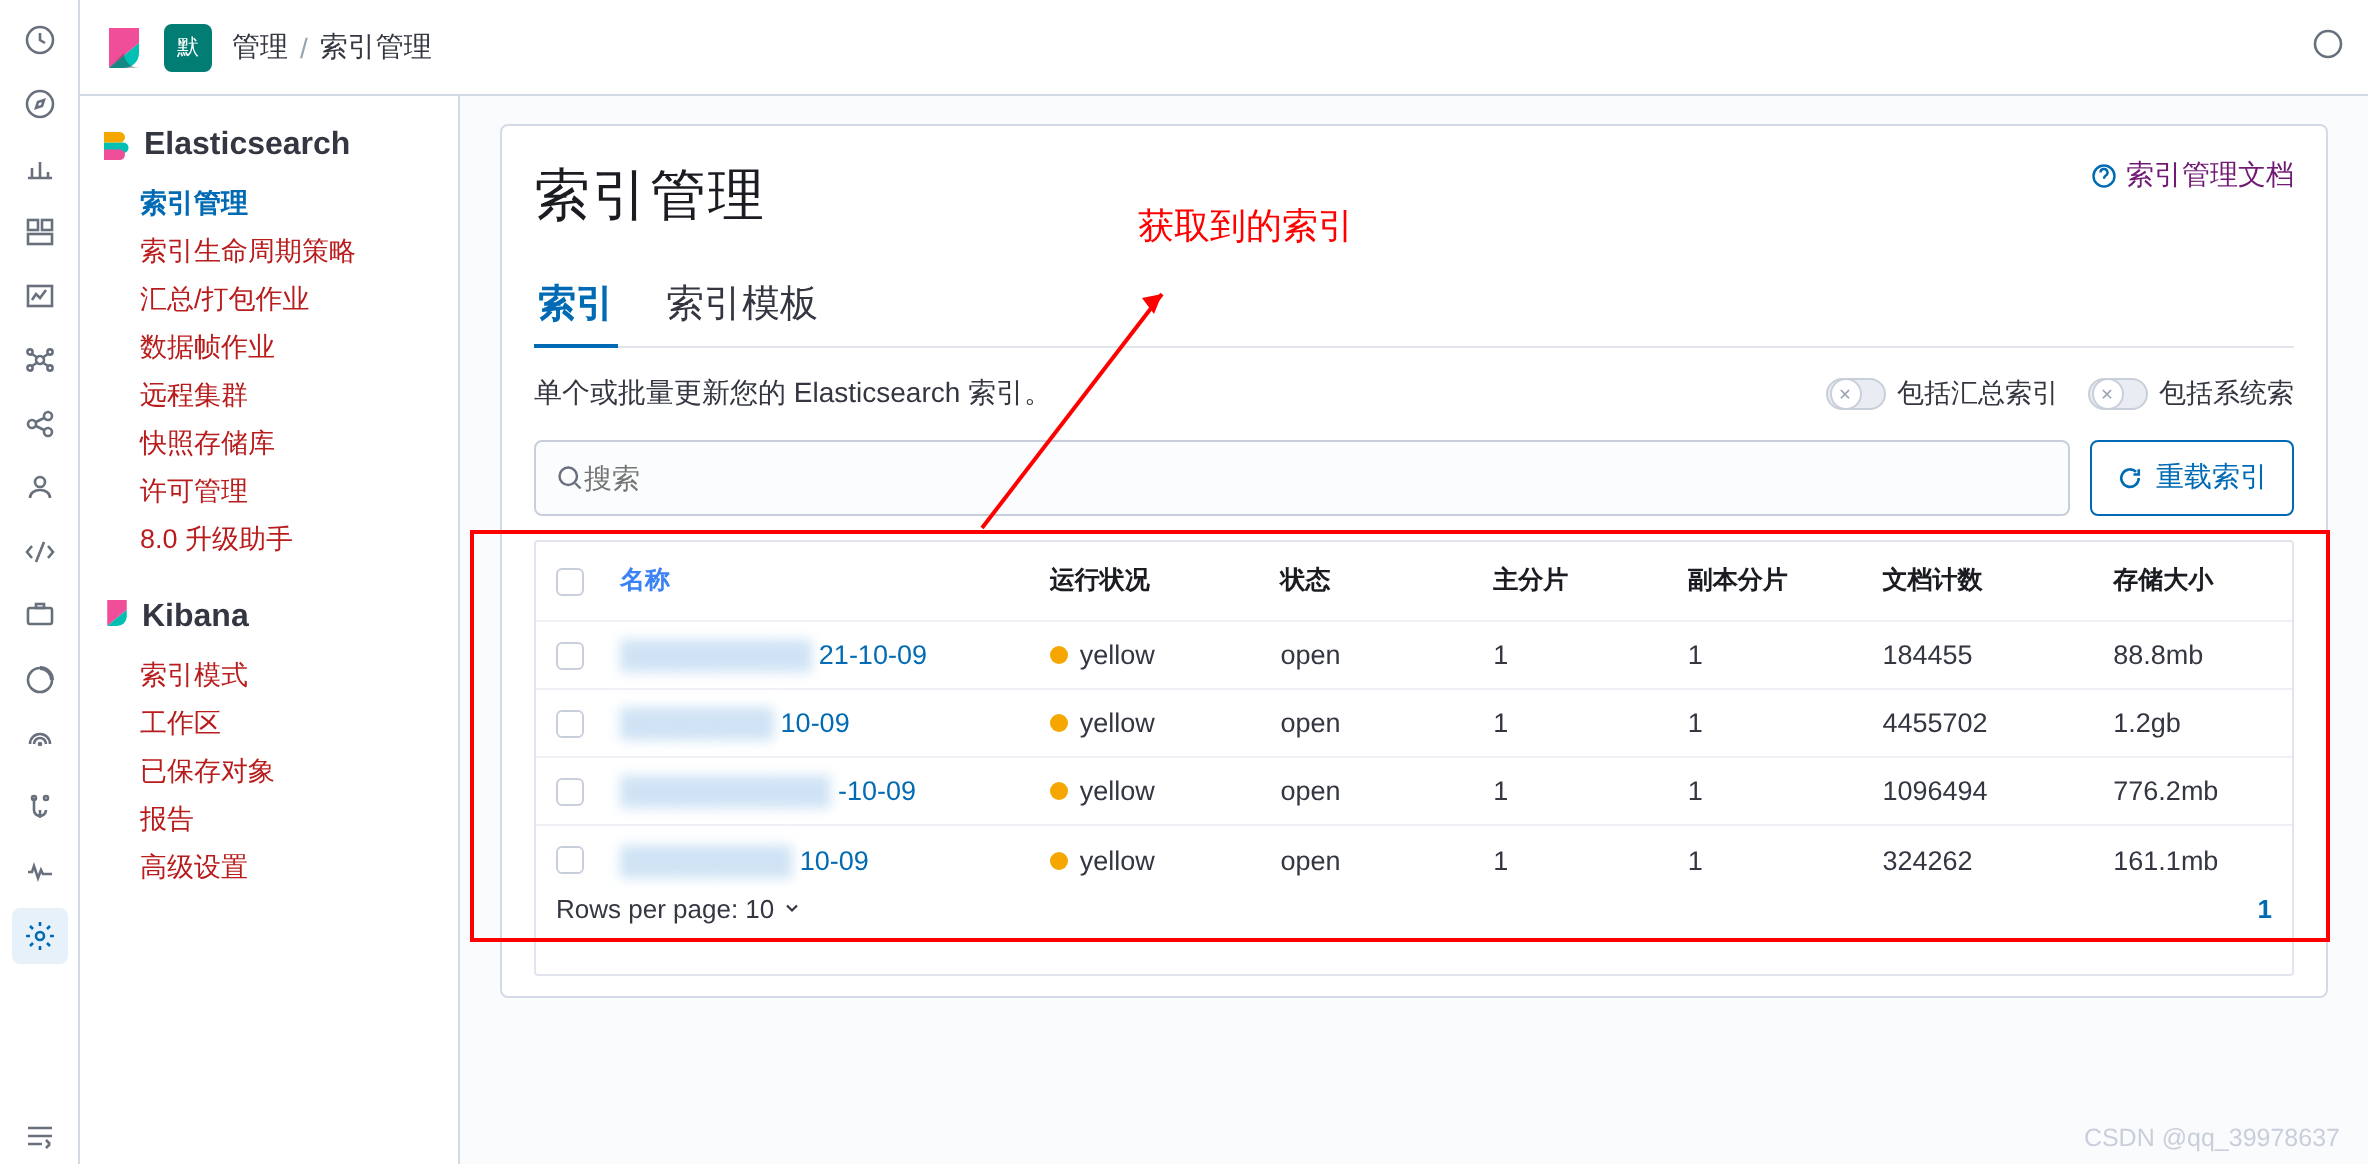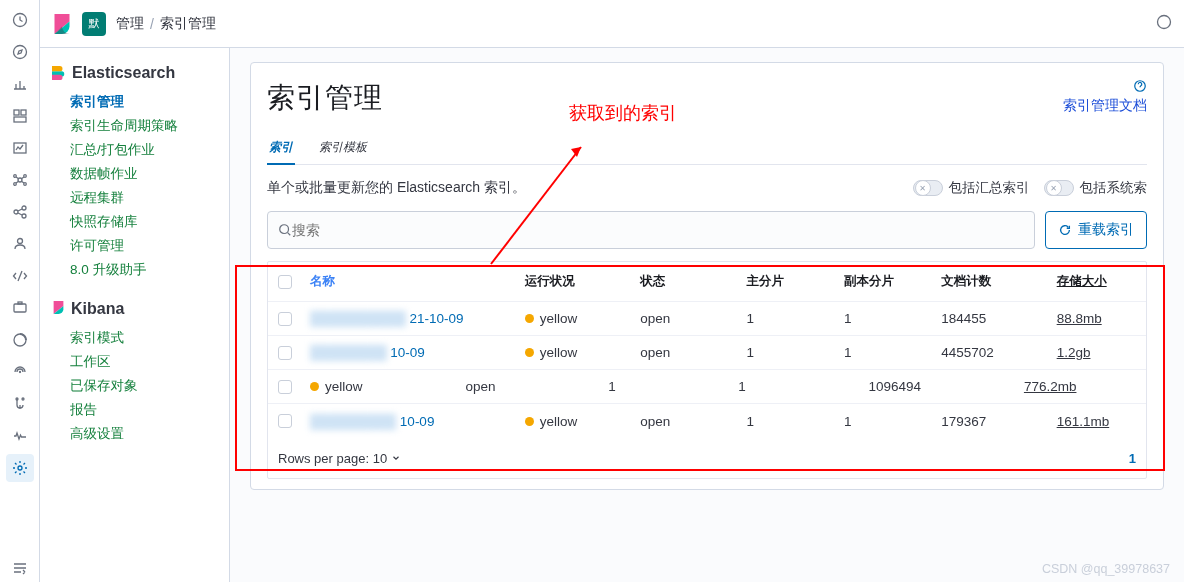--- a/index.html
+++ b/index.html
@@ -25,7 +25,7 @@
 .panel { background:#fff; border:1px solid #d3dae6; border-radius:4px; padding: 16px 16px 10px 16px; position:relative; }
 .page-head { display:flex; justify-content:space-between; align-items:flex-start; }
 .page-title { font-size:28px; font-weight:400; color:#1a1c21; letter-spacing:1px;}
-.doc-link { color:#1d4ed8; font-size:14px; display:flex; align-items:flex-end; gap:4px;flex-direction:column;}
+.doc-link { color:#701a75; font-size:14px; display:flex; align-items:center; gap:4px;}
 .tabs { display:flex; gap: 22px; margin-top: 14px; border-bottom:1px solid #e2e5ee;}
 .tab { padding: 8px 2px; font-size:12px; color:#343741; cursor:pointer; position:relative;font-style:italic;}
 .tab.active { color:#006bb4; font-weight:600;}

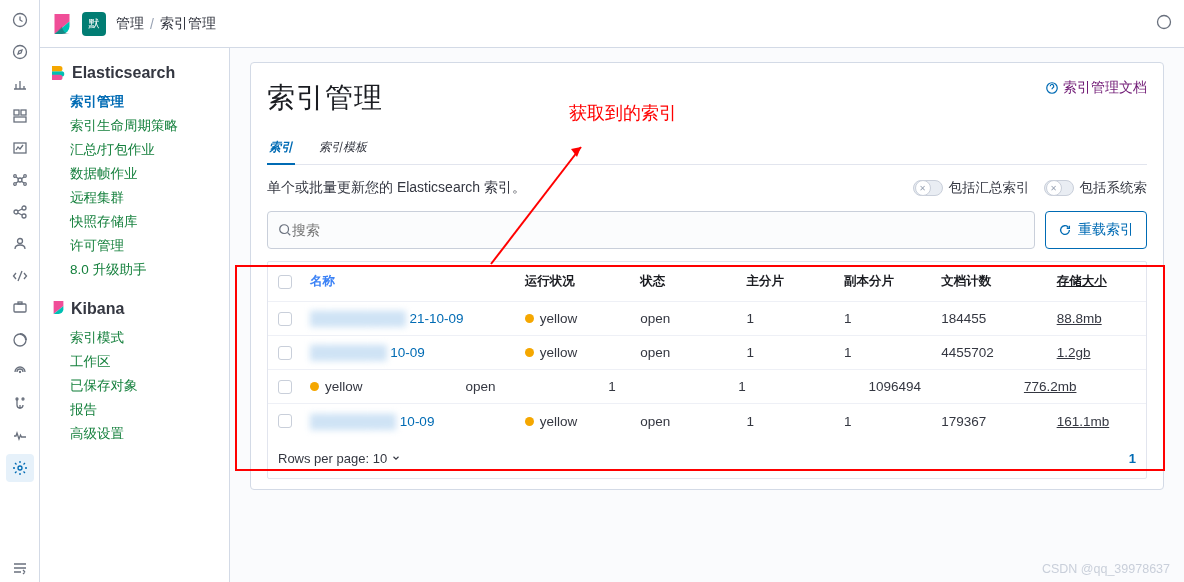--- a/index.html
+++ b/index.html
@@ -18,7 +18,7 @@
 .sidebar { width: 190px; padding: 16px 12px; border-right:1px solid #d3dae6; }
 .sb-section { margin-bottom: 18px;}
 .sb-title { font-weight:700; font-size:16px; display:flex; align-items:center; gap:6px; margin-bottom:8px;}
-.sb-item { font-size:13.5px; padding: 3px 0 3px 18px; color:#15803d; cursor:pointer; }
+.sb-item { font-size:13.5px; padding: 3px 0 3px 18px; color:#b91c1c; cursor:pointer; }
 .sb-item.active { color:#006bb4; font-weight:600;}
 .es-icon { width:14px; height:14px; display:inline-block;}
 .page { flex:1; padding: 14px 20px; background:#fafbfd; overflow:hidden;}

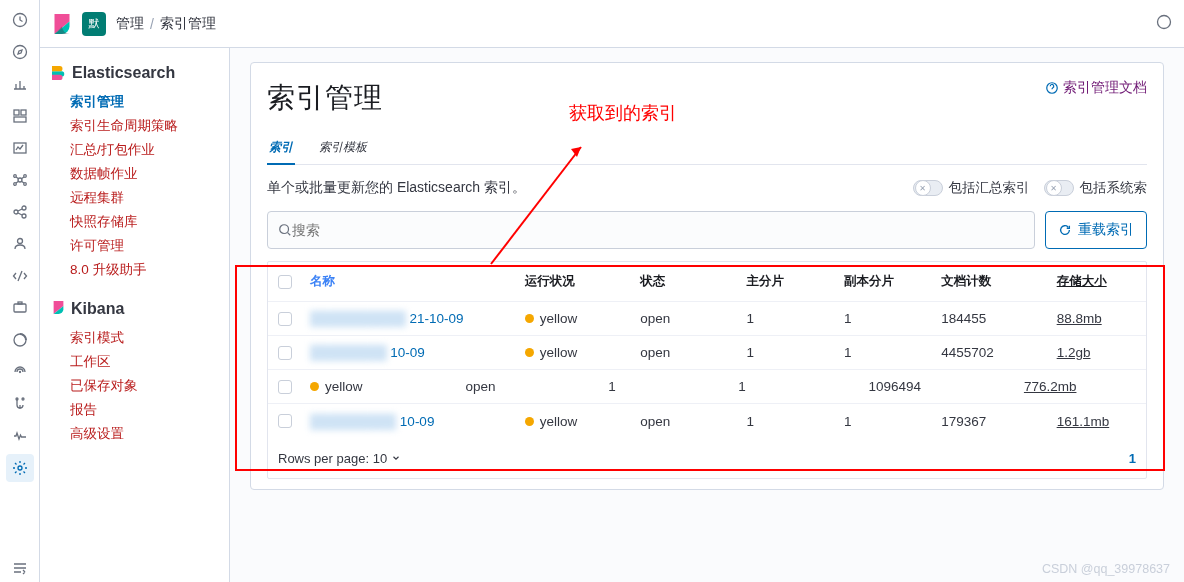--- a/index.html
+++ b/index.html
@@ -27,7 +27,7 @@
 .page-title { font-size:28px; font-weight:400; color:#1a1c21; letter-spacing:1px;}
 .doc-link { color:#701a75; font-size:14px; display:flex; align-items:center; gap:4px;}
 .tabs { display:flex; gap: 22px; margin-top: 14px; border-bottom:1px solid #e2e5ee;}
-.tab { padding: 8px 2px; font-size:12px; color:#343741; cursor:pointer; position:relative;font-style:italic;}
+.tab { padding: 8px 2px; font-size:19px; color:#343741; cursor:pointer; position:relative;}
 .tab.active { color:#006bb4; font-weight:600;}
 .tab.active::after { content:""; position:absolute; left:0; right:0; bottom:-1px; height:2px; background:#006bb4;}
 .subhead { display:flex; justify-content:space-between; align-items:center; margin-top:14px;}

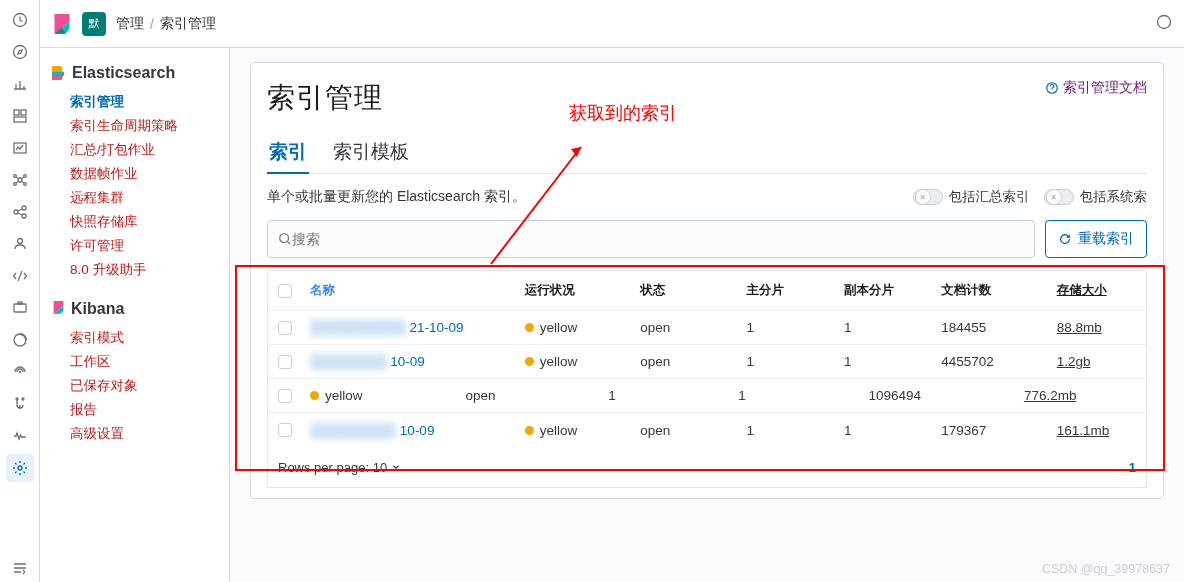--- a/index.html
+++ b/index.html
@@ -54,7 +54,7 @@
 .c-shard { flex:0.9;}
 .c-rep { flex:0.9;}
 .c-docs { flex:1.1;}
-.c-size { flex:0.9;text-decoration:underline;}
+.c-size { flex:0.9;}
 .dot { width:9px; height:9px; border-radius:50%; background:#f5a700;}
 .tfoot { display:flex; justify-content:space-between; align-items:center; height:40px; padding:0 10px; font-size:13px; color:#343741;}
 .pager { color:#006bb4; font-weight:600;}

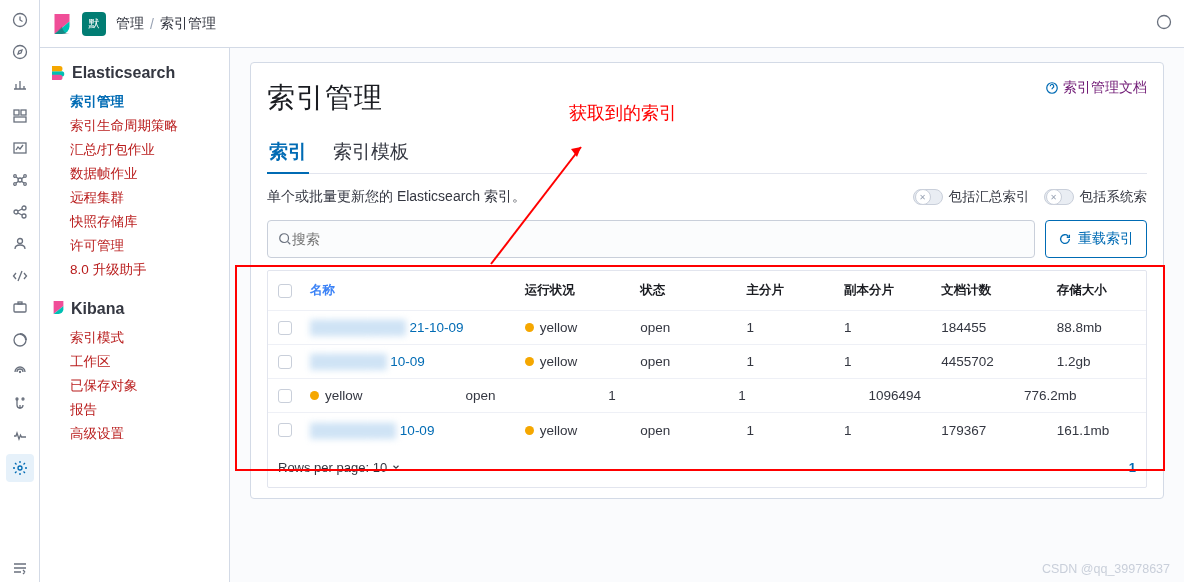--- a/index.html
+++ b/index.html
@@ -326,6 +326,7 @@
     <div class="cell c-chk">
                     <span class="chk"></span>
                   </div>
+    <div class="cell c-name"><span class="blur">███████████</span> <span>-10-09</span></div>
     <div class="cell c-status">
                     <span class="dot"></span>
                     <span>yellow</span>

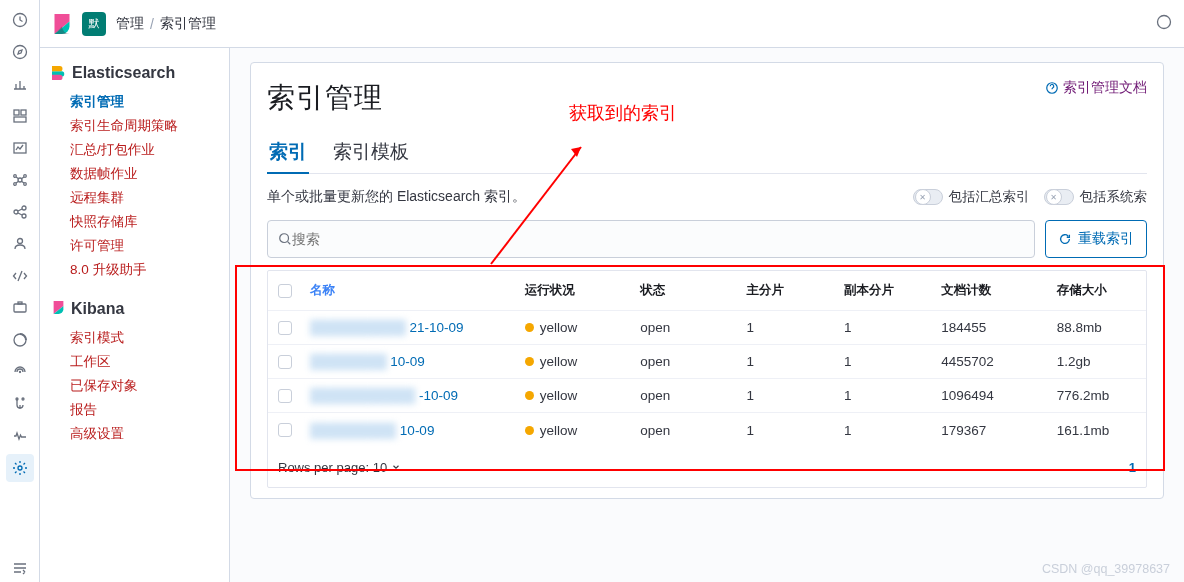--- a/index.html
+++ b/index.html
@@ -349,7 +349,7 @@
     <div class="cell c-state">open</div>
     <div class="cell c-shard">1</div>
     <div class="cell c-rep">1</div>
-    <div class="cell c-docs">179367</div>
+    <div class="cell c-docs">324262</div>
     <div class="cell c-size">161.1mb</div>
                 </div>
               </div>

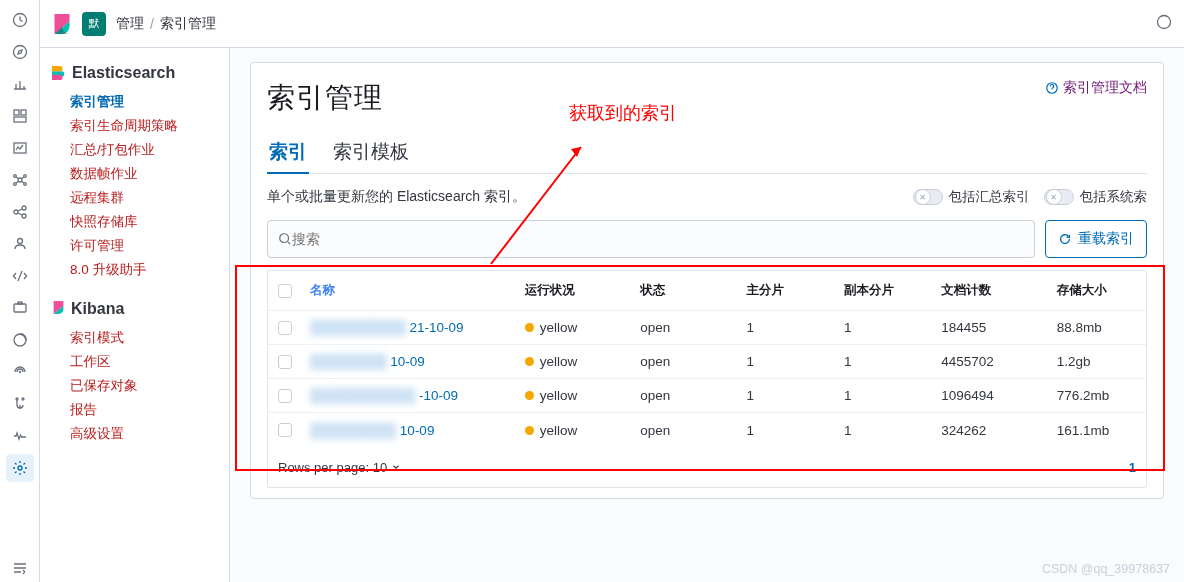--- a/index.html
+++ b/index.html
@@ -56,7 +56,7 @@
 .c-docs { flex:1.1;}
 .c-size { flex:0.9;}
 .dot { width:9px; height:9px; border-radius:50%; background:#f5a700;}
-.tfoot { display:flex; justify-content:space-between; align-items:center; height:40px; padding:0 10px; font-size:13px; color:#343741;}
+.tfoot { display:flex; justify-content:space-between; align-items:flex-start; height:40px; padding:0 10px; font-size:13px; color:#343741;}
 .pager { color:#006bb4; font-weight:600;}
 .annotation { position:absolute; color:#ff0000; font-size:18px; font-weight:400; pointer-events:none;}
 .arrow { position:absolute; pointer-events:none;}

